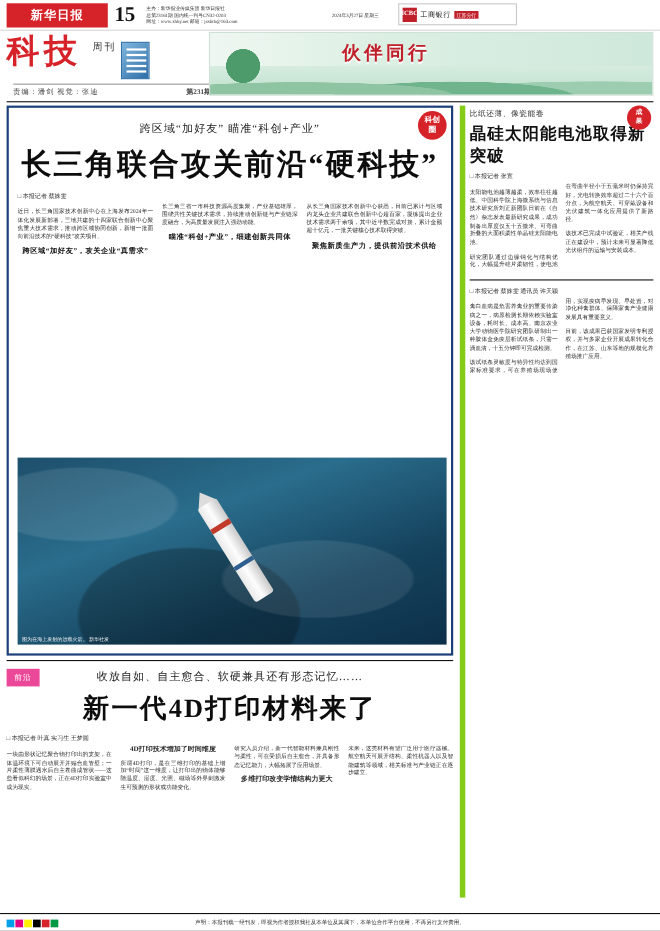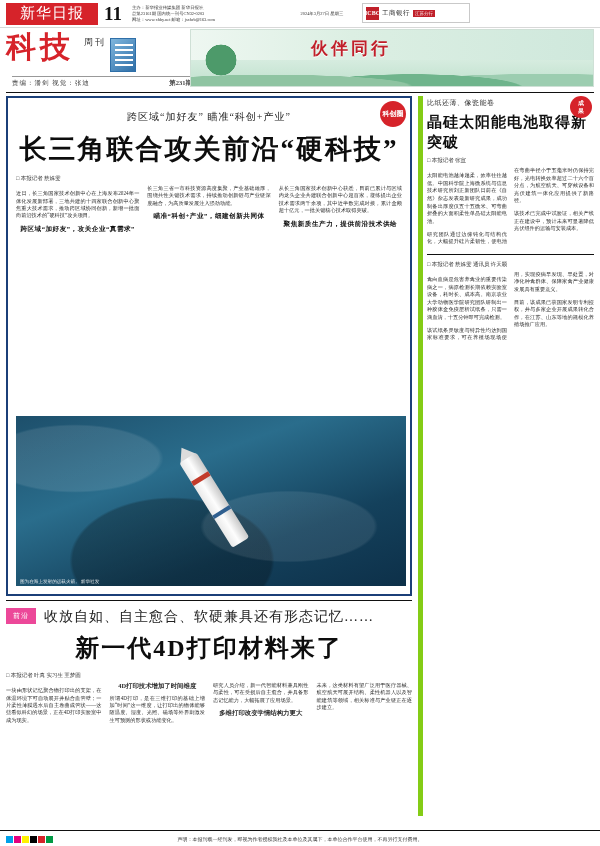--- a/index.html
+++ b/index.html
@@ -25,7 +25,7 @@
     width: 92px; height: 22px; margin-left: 6px;
     background: #d6232a; color: #fff;
     font-family: "Liberation Serif", serif;
-    font-weight: normal; font-size: 15px; letter-spacing: 1px;
+    font-weight: bold; font-size: 11px; letter-spacing: 1px;
     display: flex; align-items: center; justify-content: center;
   }
   .pagenum {

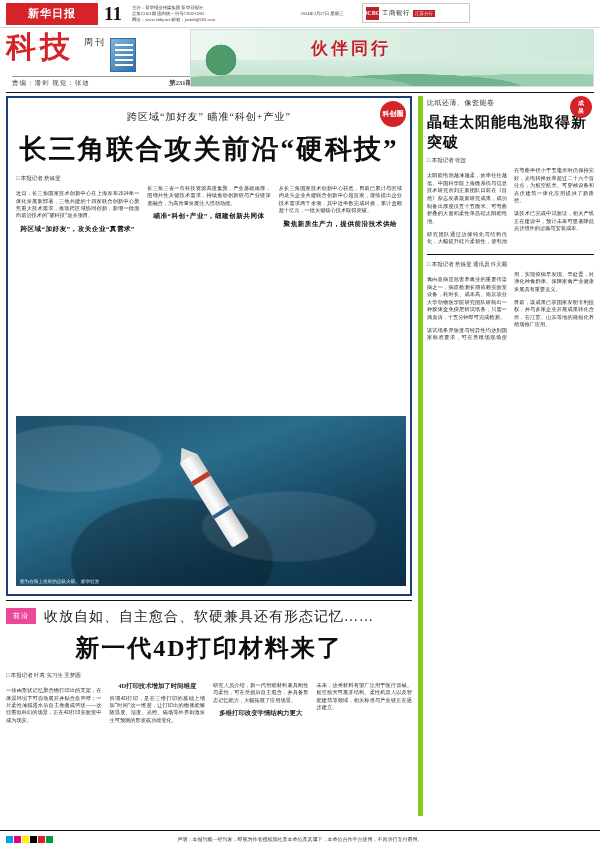--- a/index.html
+++ b/index.html
@@ -251,7 +251,7 @@
 
   <div class="masthead">
     <div class="nameplate">新华日报</div>
-    <div class="pagenum">11</div>
+    <div class="pagenum">15</div>
     <div class="mast-meta">
       <div>主办：新华报业传媒集团 新华日报社</div>
       <div>总第23161期 国内统一刊号CN32-0203</div>

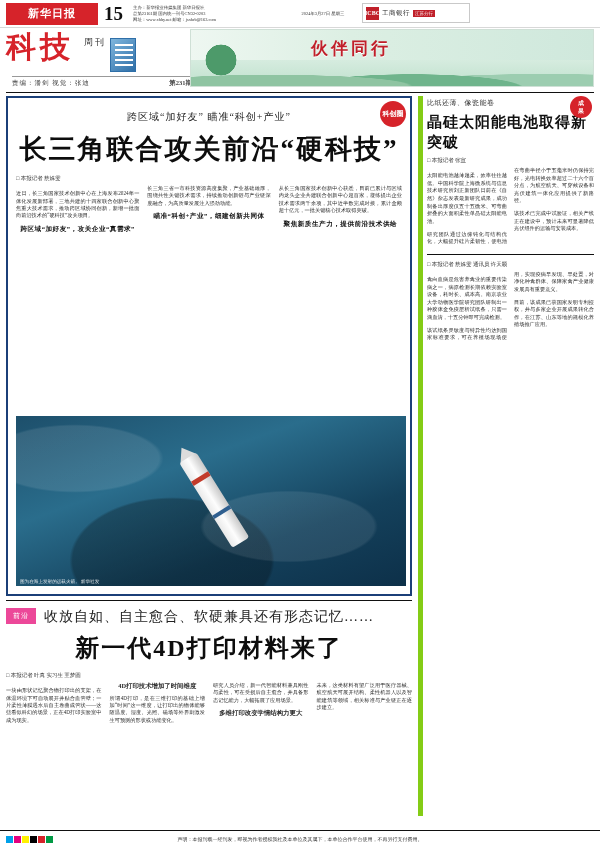--- a/index.html
+++ b/index.html
@@ -126,7 +126,7 @@
     width: 26px; height: 26px; border-radius: 50%;
     background: #d6232a; color: #fff;
     font-size: 7px; line-height: 9px; font-weight: bold;
-    display: flex; flex-direction: row; align-items: center; justify-content: center;
+    display: flex; flex-direction: column; align-items: center; justify-content: center;
   }
   .lead-kicker {
     text-align: center; font-size: 10px; color: #222; letter-spacing: 1px;

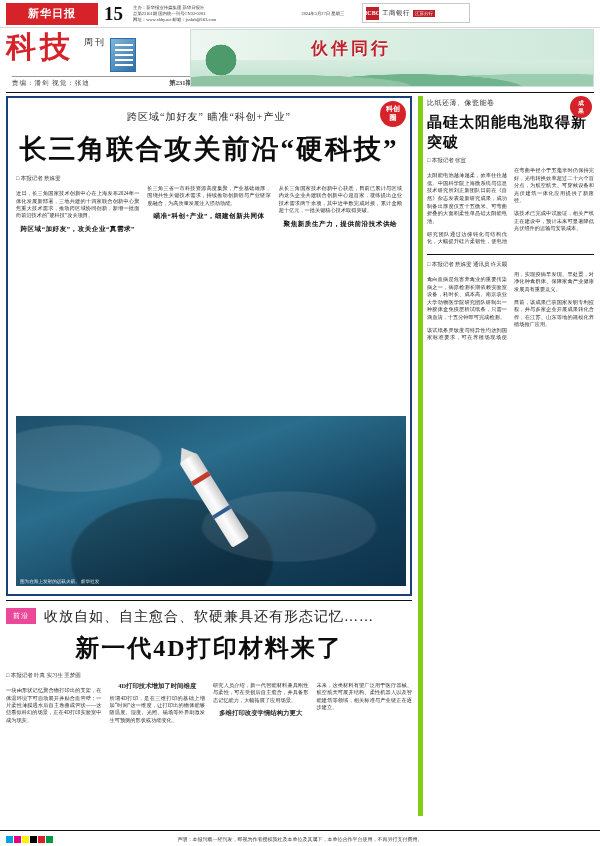--- a/index.html
+++ b/index.html
@@ -217,7 +217,7 @@
     letter-spacing: 1px;
   }
   .b-kicker {
-    text-align: center; font-size: 14px; color: #222; letter-spacing: 1px; margin-top: 4px;
+    text-align: center; font-size: 10px; color: #222; letter-spacing: 1px; margin-top: 4px;
   }
   .b-title {
     text-align: center; font-size: 24px; font-weight: bold; letter-spacing: 2px;

